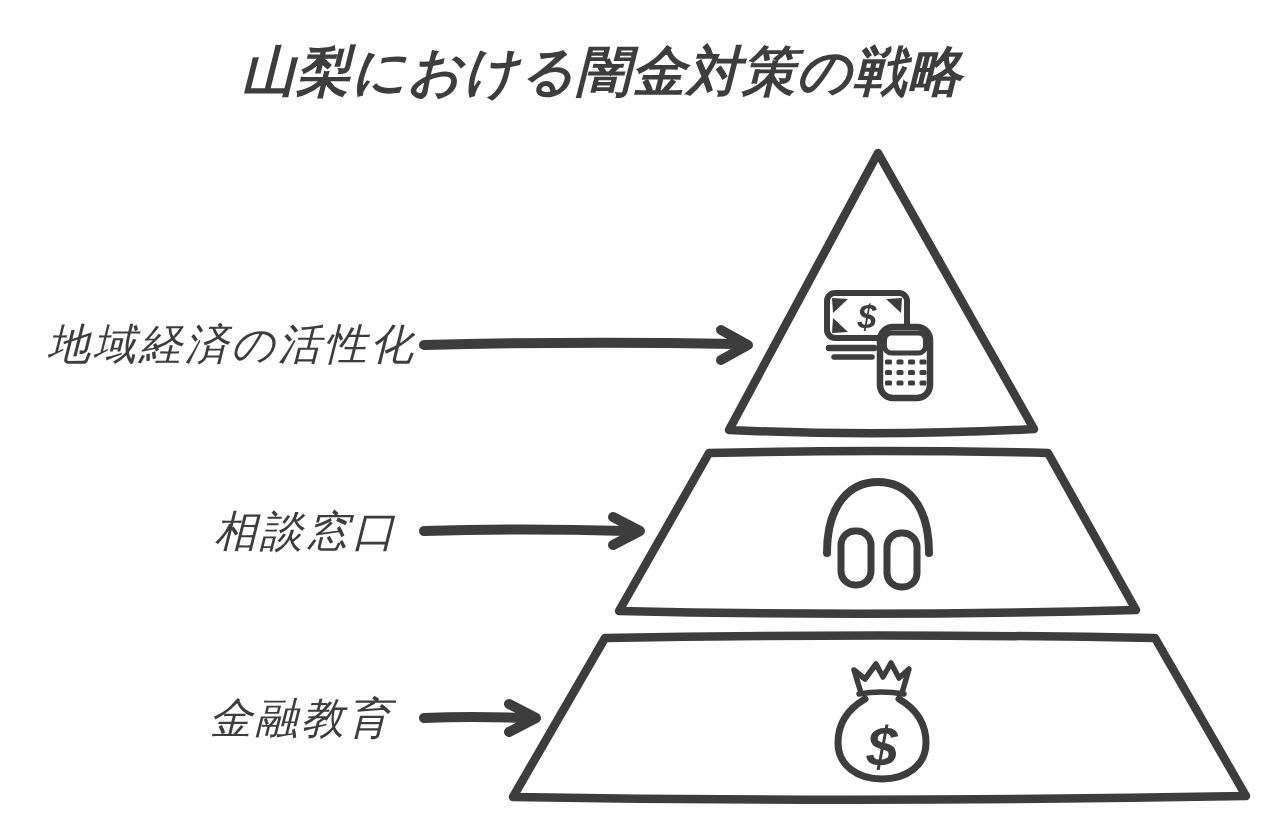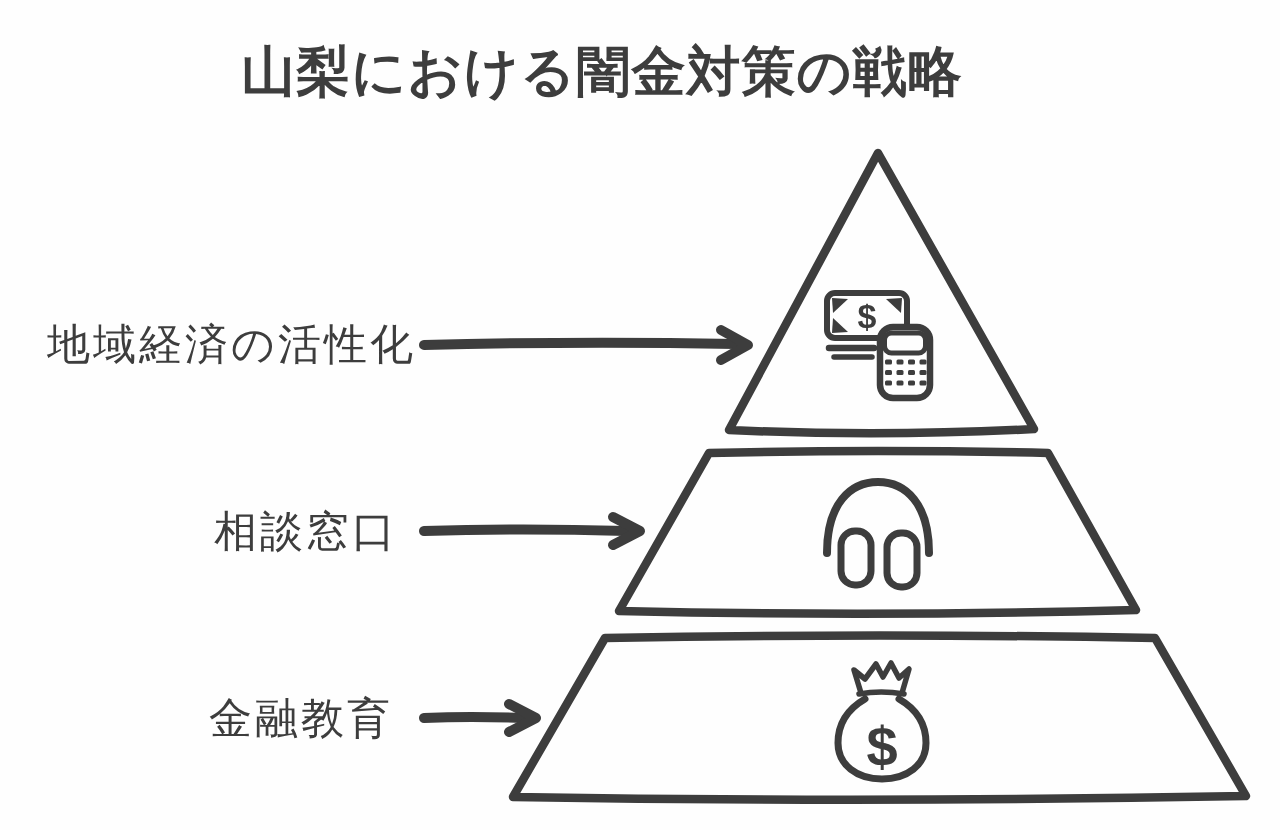--- a/index.html
+++ b/index.html
@@ -11,7 +11,7 @@
     font-family:"Liberation Sans","DejaVu Sans",sans-serif;
     overflow:hidden;
   }
-  .stage { position:relative; width:1280px; height:830px; }
+  .stage { position:relative; width:1280px; height:830px;font-style:italic; }
   svg { display:block; }
   text { fill:var(--ink); }
   .title {

